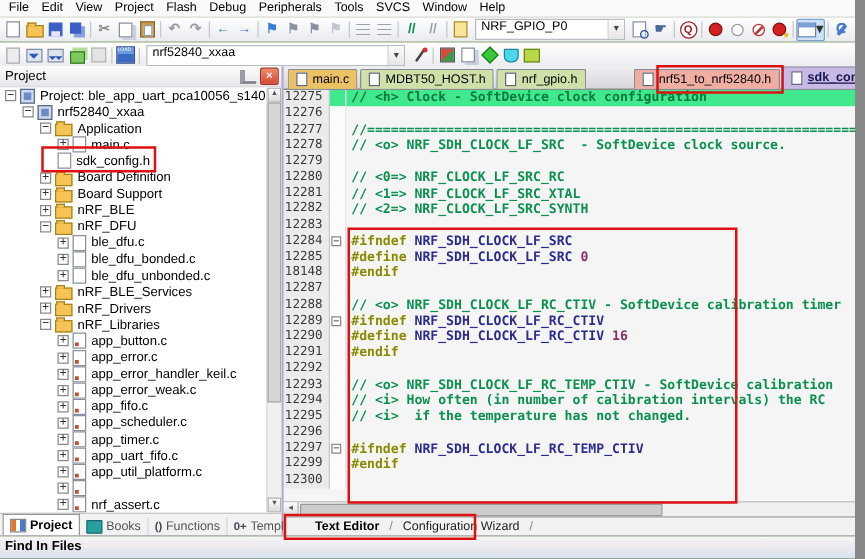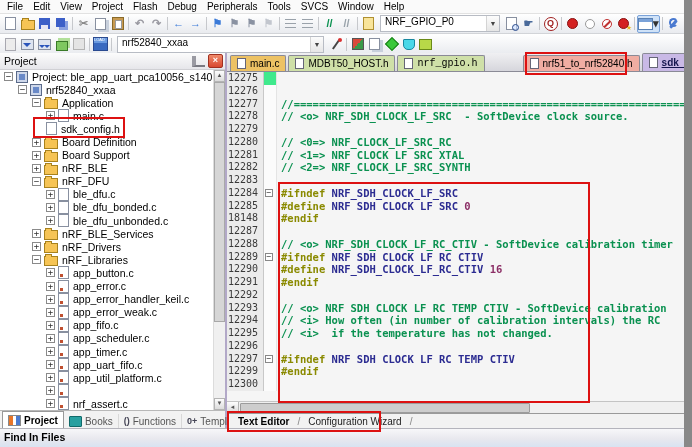--- a/index.html
+++ b/index.html
@@ -475,7 +475,7 @@
             <span class="fi"></span>
             <span>MDBT50_HOST.h</span>
           </div>
-          <div class="etab" style="background: rgb(207, 224, 168); font-family: Liberation Mono, monospace;">
+          <div class="etab" style="background: rgb(207, 224, 168);">
             <span class="fi"></span>
             <span>nrf_gpio.h</span>
           </div>

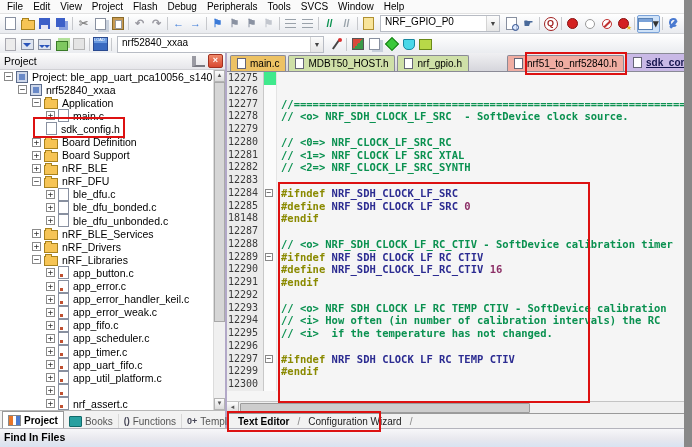--- a/index.html
+++ b/index.html
@@ -489,7 +489,7 @@
           </div>
         </div>
       <div class="code" id="code">
-          <div class="cl hl"><span class="ln">12275</span><span class="fold"></span></div>
+          <div class="cl hl"><span class="ln">12275</span><span class="fold"></span><span class="ct"><span class="com">// &lt;h&gt; Clock - SoftDevice clock configuration</span></span></div>
           <div class="cl"><span class="ln">12276</span><span class="fold"></span><span class="ct"></span></div>
           <div class="cl"><span class="ln">12277</span><span class="fold"></span><span class="ct"><span class="com">//==========================================================================</span></span></div>
           <div class="cl"><span class="ln">12278</span><span class="fold"></span><span class="ct"><span class="com">// &lt;o&gt; NRF_SDH_CLOCK_LF_SRC  - SoftDevice clock source.</span></span></div>

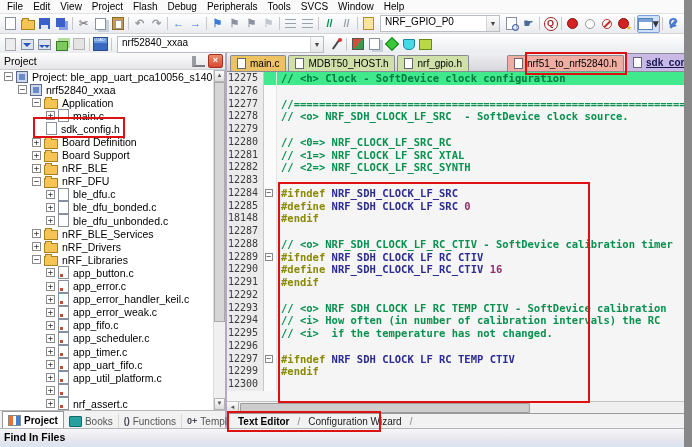--- a/index.html
+++ b/index.html
@@ -113,7 +113,7 @@
   .hsb{height:11px;flex:none;background:#f0f0f0;border-top:1px solid #c4c4c4;position:relative}
   .hsb .lbtn{position:absolute;left:0;top:0;width:11px;height:10px;background:linear-gradient(#fdfdfd,#dcdcdc);border-right:1px solid #b4b4b4;font-size:7px;text-align:center;line-height:10px;color:#555}
   .hsb .thumb{position:absolute;left:13px;top:1px;width:288px;height:8px;background:#cdcdcd;border:1px solid #9c9c9c;border-radius:1px}
-  .ebottom{height:14px;flex:none;background:#f2f2f2;border-top:1px solid #9a9a9a;display:flex;align-items:center;font-size:10px;padding-left:4px}
+  .ebottom{height:14px;flex:none;background:#f2f2f2;border-top:1px solid #9a9a9a;display:flex;align-items:center;font-size:10px;padding-left:18px}
   .ebt{padding:0 7px;font-weight:bold;color:#000}
   .ebt2{padding:0 7px;color:#222}
   .eslash{color:#888;padding:0 1px}

